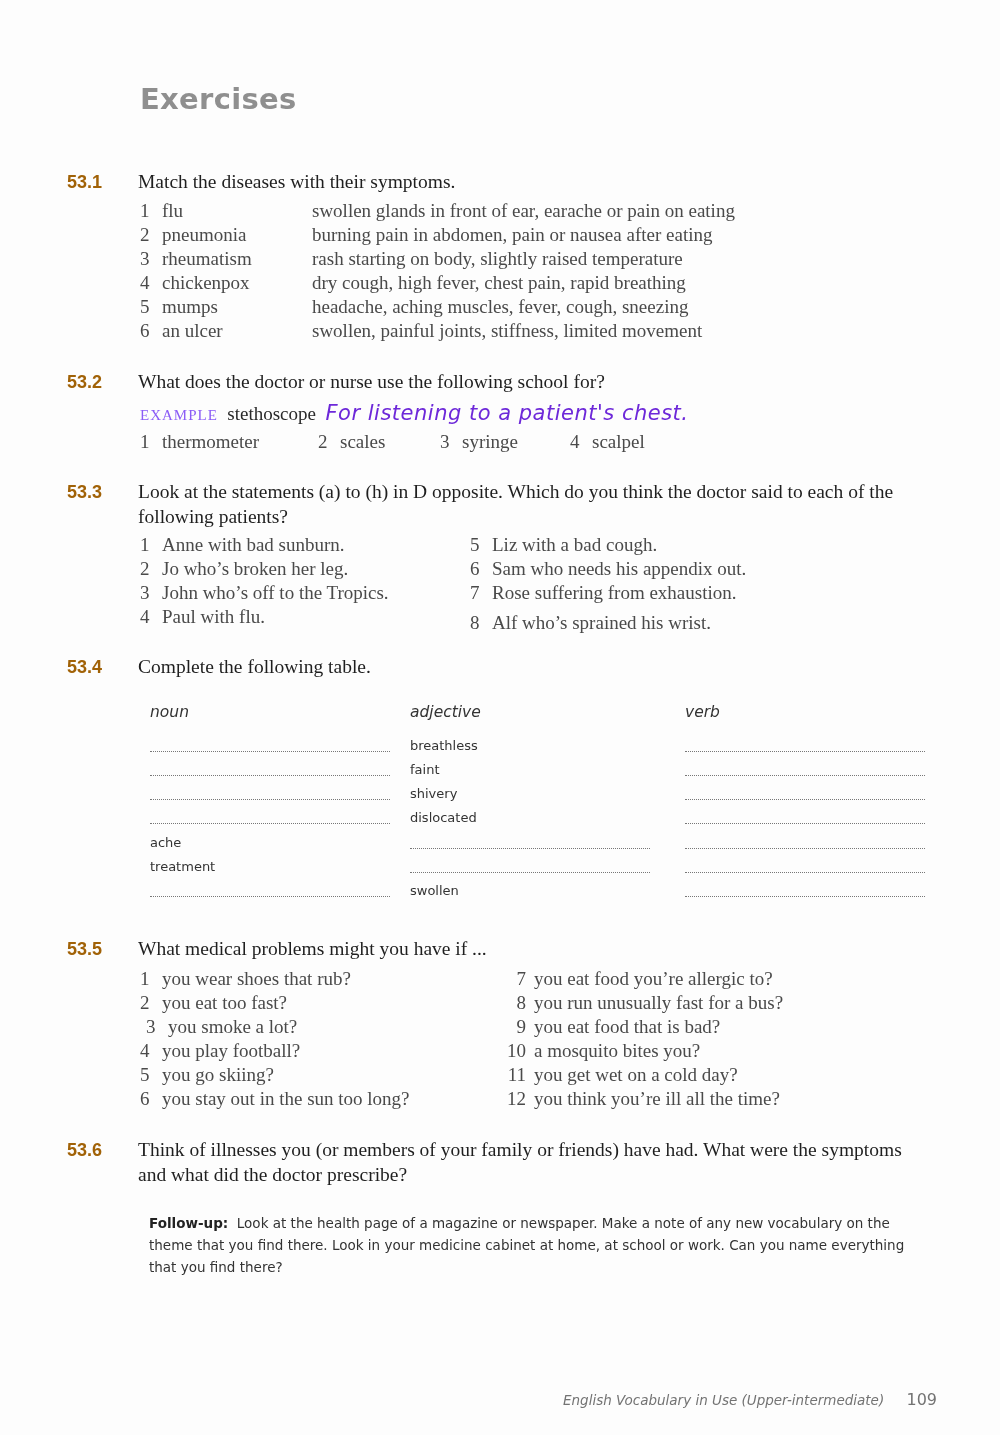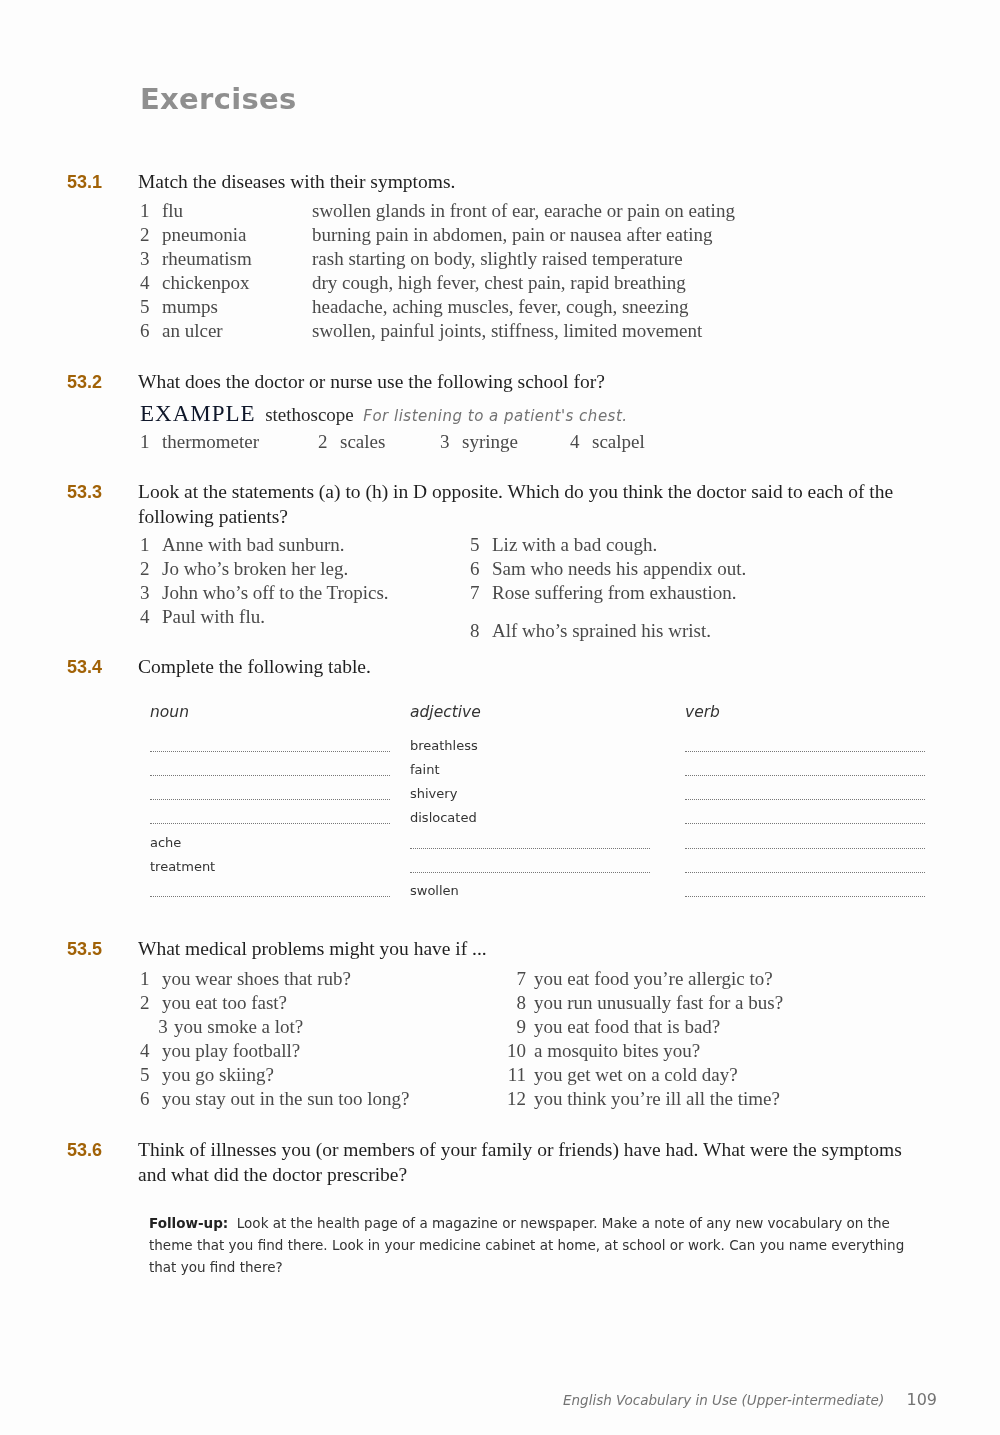--- a/index.html
+++ b/index.html
@@ -24,7 +24,7 @@
   .row { position: absolute; font-size: 19px; color: #4a4a4a; white-space: nowrap; }
   .num { display: inline-block; width: 22px; }
   .num2 { display: inline-block; width: 36px; text-align: right; padding-right: 8px; }
-  .example-label { font-variant: small-caps; color: #0f172a; letter-spacing: 1px; font-size: 23px; }
+  .example-label { font-variant: small-caps; color: #8b5cf6; letter-spacing: 1px; font-size: 15px; }
   .handwriting { font-family: "DejaVu Sans", sans-serif; font-style: italic; font-size: 15px; color: #737373; letter-spacing: 0.5px; }
   .tbl-head { position: absolute; font-family: "DejaVu Sans", "Liberation Sans", sans-serif; font-style: italic; font-size: 15.5px; color: #333; }
   .tbl-cell { position: absolute; font-family: "DejaVu Sans", "Liberation Sans", sans-serif; font-size: 13px; color: #333; }

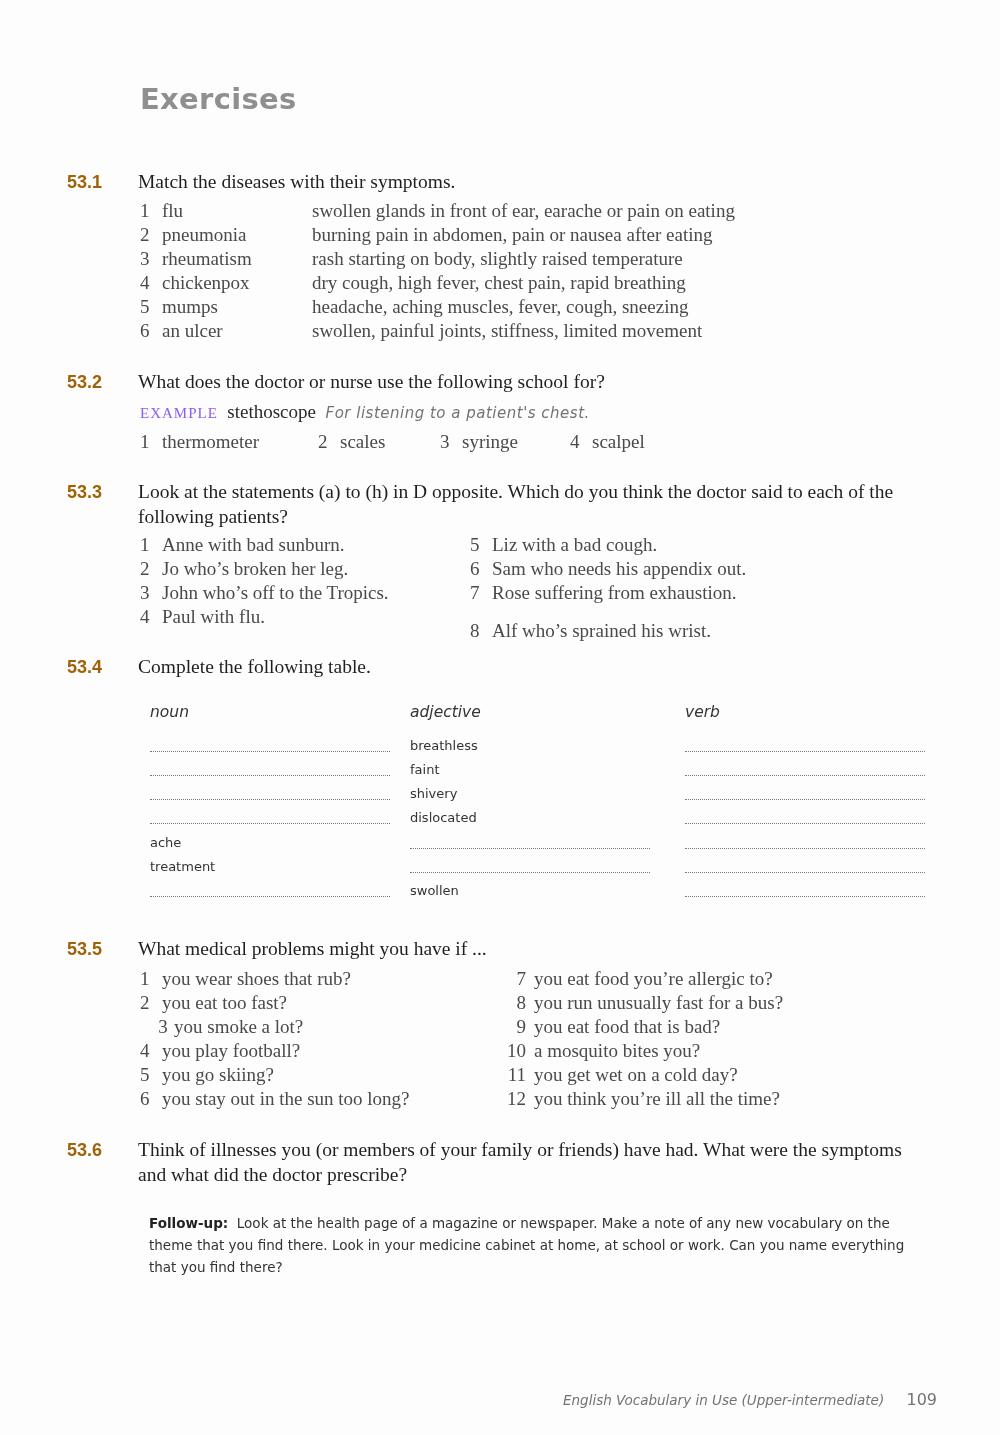--- a/index.html
+++ b/index.html
@@ -25,7 +25,7 @@
   .num { display: inline-block; width: 22px; }
   .num2 { display: inline-block; width: 36px; text-align: right; padding-right: 8px; }
   .example-label { font-variant: small-caps; color: #8b5cf6; letter-spacing: 1px; font-size: 15px; }
-  .handwriting { font-family: "DejaVu Sans", sans-serif; font-style: italic; font-size: 15px; color: #737373; letter-spacing: 0.5px; }
+  .handwriting { font-family: "DejaVu Sans", sans-serif; font-style: italic; font-size: 21px; color: #6d28d9; letter-spacing: 0.5px; }
   .tbl-head { position: absolute; font-family: "DejaVu Sans", "Liberation Sans", sans-serif; font-style: italic; font-size: 15.5px; color: #333; }
   .tbl-cell { position: absolute; font-family: "DejaVu Sans", "Liberation Sans", sans-serif; font-size: 13px; color: #333; }
   .dots { position: absolute; border-bottom: 1.5px dotted #777; height: 0; }

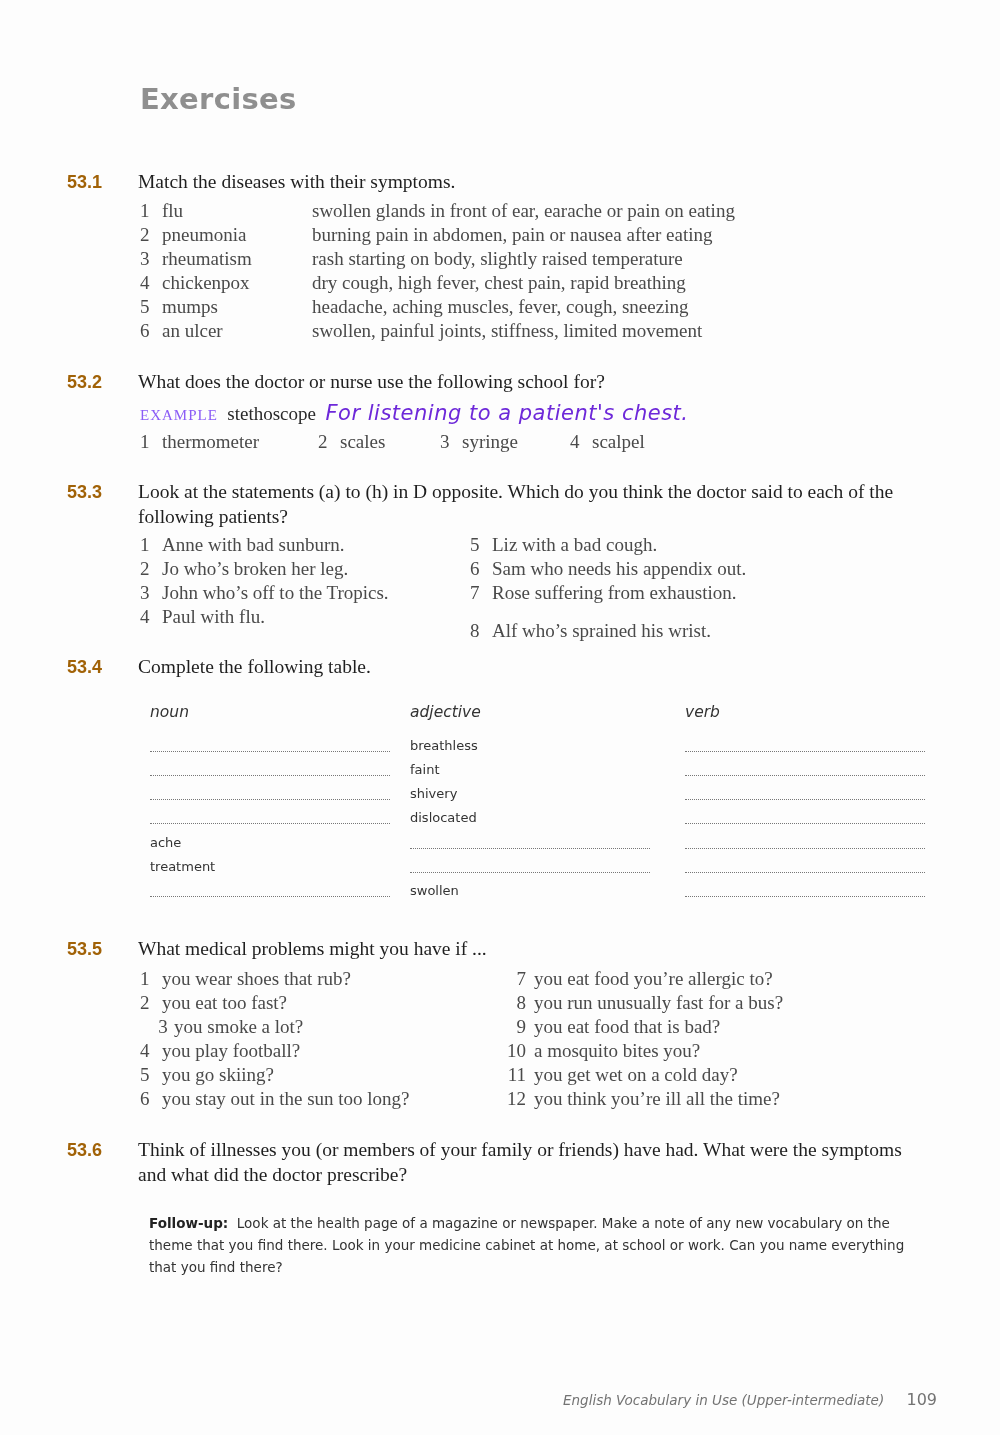--- a/index.html
+++ b/index.html
@@ -84,7 +84,7 @@
   <div class="row" style="left:470px; top:54px;"><span class="num">5</span><span>Liz with a bad cough.</span></div>
   <div class="row" style="left:470px; top:78px;"><span class="num">6</span><span>Sam who needs his appendix out.</span></div>
   <div class="row" style="left:470px; top:102px;"><span class="num">7</span><span>Rose suffering from exhaustion.</span></div>
-  <div class="row" style="left:470px; top:140px;"><span class="num">8</span><span>Alf who’s sprained his wrist.</span></div>
+  <div class="row" style="left:470px; top:132px;"><span class="num">8</span><span>Alf who’s sprained his wrist.</span></div>
 </div>
 
 <div class="section" style="top:655px;">

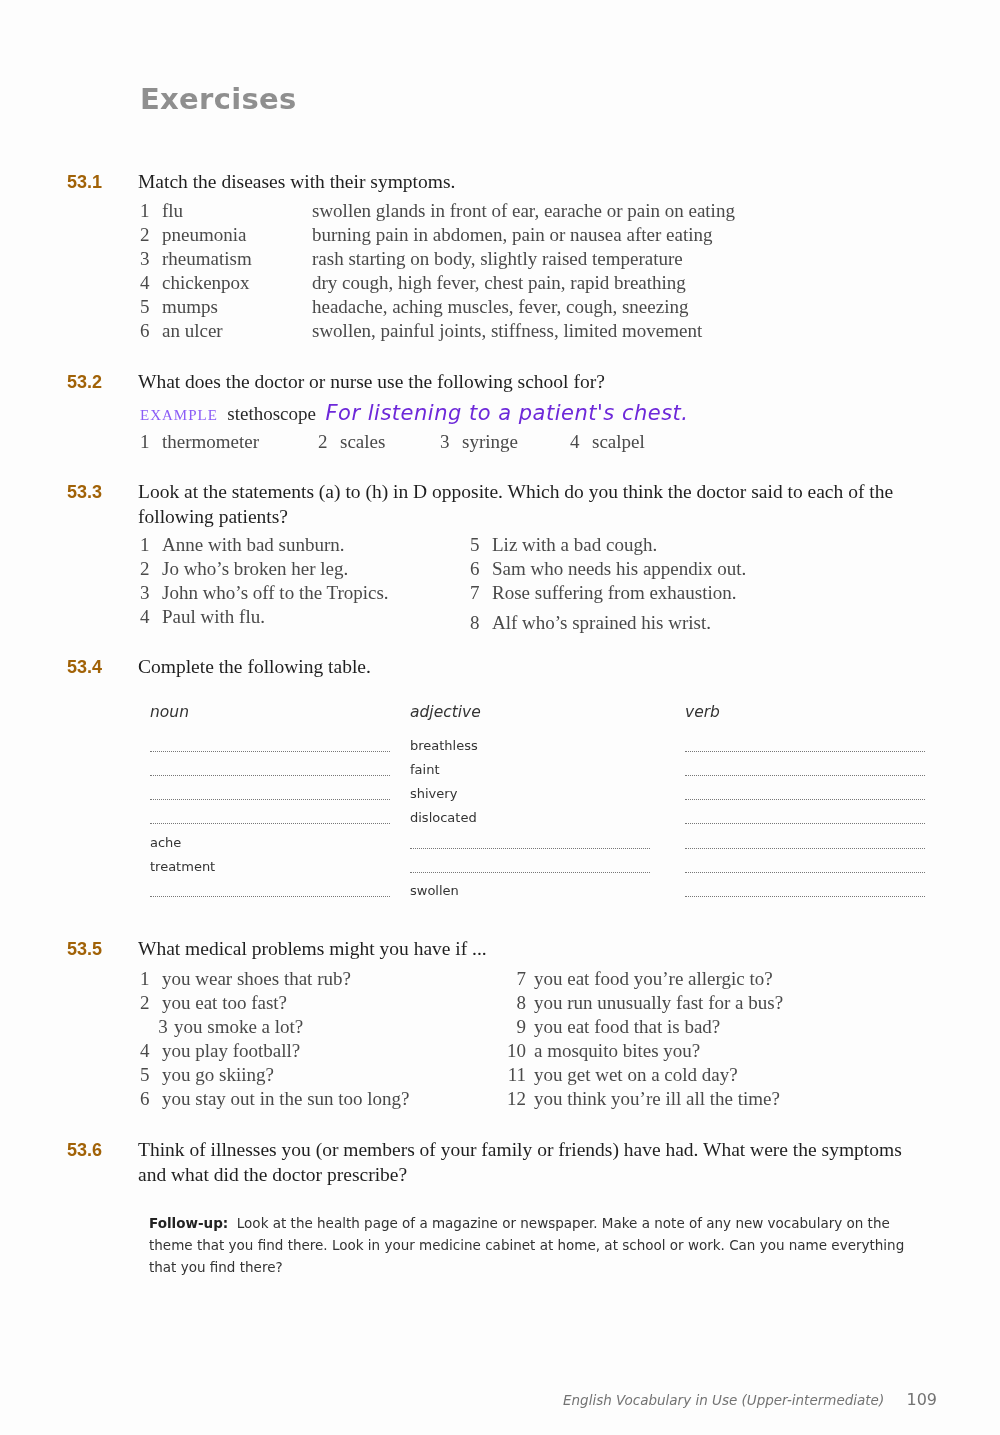--- a/index.html
+++ b/index.html
@@ -129,7 +129,7 @@
   <div class="sec-q" style="top:0;">What medical problems might you have if ...</div>
   <div class="row" style="left:140px; top:31px;"><span class="num">1</span><span>you wear shoes that rub?</span></div>
   <div class="row" style="left:140px; top:55px;"><span class="num">2</span><span>you eat too fast?</span></div>
-  <div class="row" style="left:152px; top:79px;text-align:center;"><span class="num">3</span><span>you smoke a lot?</span></div>
+  <div class="row" style="left:146px; top:79px;"><span class="num">3</span><span>you smoke a lot?</span></div>
   <div class="row" style="left:140px; top:103px;"><span class="num">4</span><span>you play football?</span></div>
   <div class="row" style="left:140px; top:127px;"><span class="num">5</span><span>you go skiing?</span></div>
   <div class="row" style="left:140px; top:151px;"><span class="num">6</span><span>you stay out in the sun too long?</span></div>

